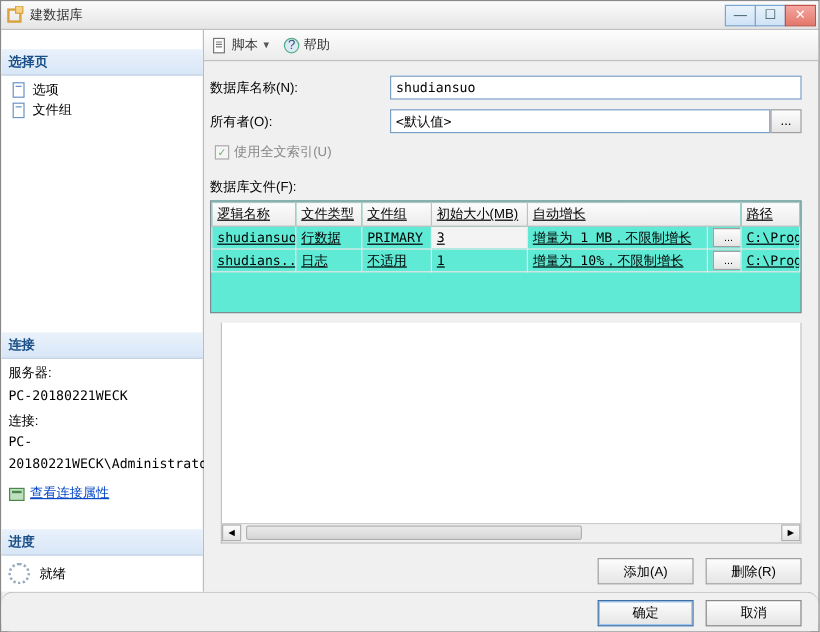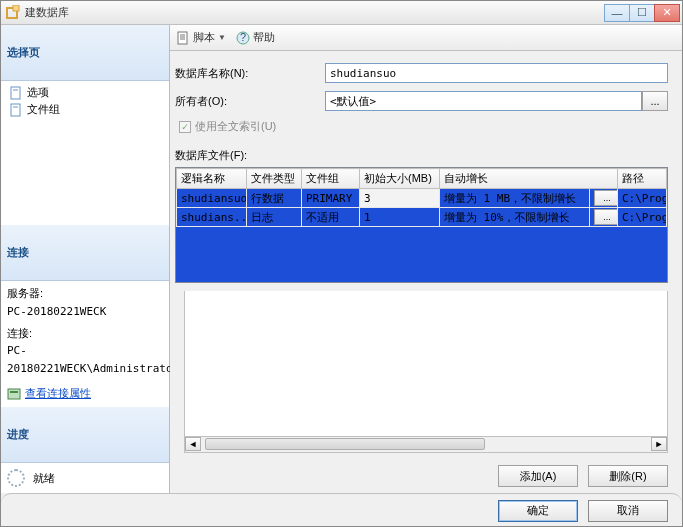--- a/index.html
+++ b/index.html
@@ -12,7 +12,7 @@
 .winbtn.close { background: linear-gradient(#f4a6a0,#e4776b); border-color: #c05048; color: #fff; }
 .mainrow { display: flex; height: 468px; }
 .leftpanel { width: 169px; background: #fff; border-right: 1px solid #bcbcbc; display: flex; flex-direction: column; }
-.section-header { background: linear-gradient(#eaf2fb,#d7e6f7); border-bottom: 1px solid #b7c9de; padding: 20px 6px; font-weight: bold; color: #1b4f87; }
+.section-header { background: linear-gradient(#eaf2fb,#d7e6f7); border-bottom: 1px solid #b7c9de; padding: 3px 6px; font-weight: bold; color: #1b4f87; margin-top: 16px; }
 .section-body { flex: 0 0 auto; padding: 3px 4px; }
 .tree-item { display: flex; align-items: center; gap: 4px; padding: 1px 4px; }
 .tree-icon { width: 14px; height: 14px; }

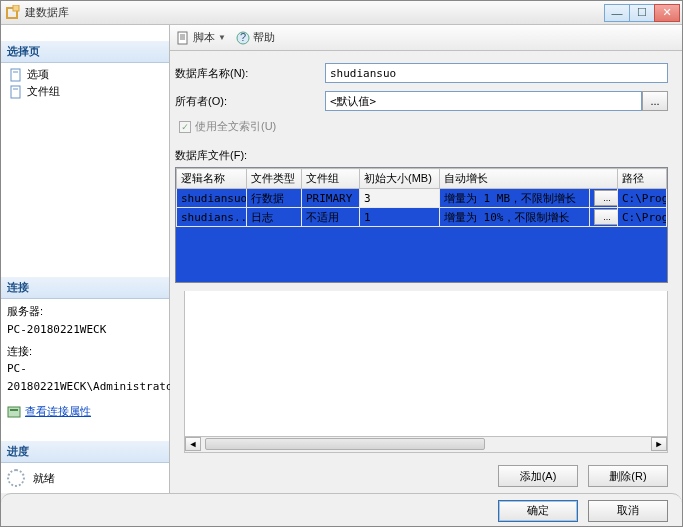--- a/index.html
+++ b/index.html
@@ -33,7 +33,7 @@
 .chkrow { margin: 6px 0 14px 4px; display:flex; align-items:center; gap:4px; color:#888;}
 .chk { width:12px; height:12px; border:1px solid #aaa; background:#f5f5f5; display:inline-flex; align-items:center; justify-content:center; color:#7a7; font-size:9px;}
 .tablelabel { margin-bottom: 4px; }
-.gridwrap { border: 1px solid #828790; background: #1d4ed8; height: 116px; overflow: hidden; }
+.gridwrap { border: 1px solid #828790; background: #5eead4; height: 94px; overflow: hidden; text-decoration: underline; }
 table { border-collapse: collapse; width: 100%; table-layout: fixed; }
 th { background: linear-gradient(#fcfcfc,#ebebeb); border: 1px solid #c0c0c0; padding: 2px 4px; font-weight: normal; text-align: left; white-space: nowrap; overflow: hidden; }
 td { border: 1px solid #e8e8e8; padding: 1px 4px; font-family: "SimSun", Consolas, monospace; white-space: nowrap; overflow: hidden; }

